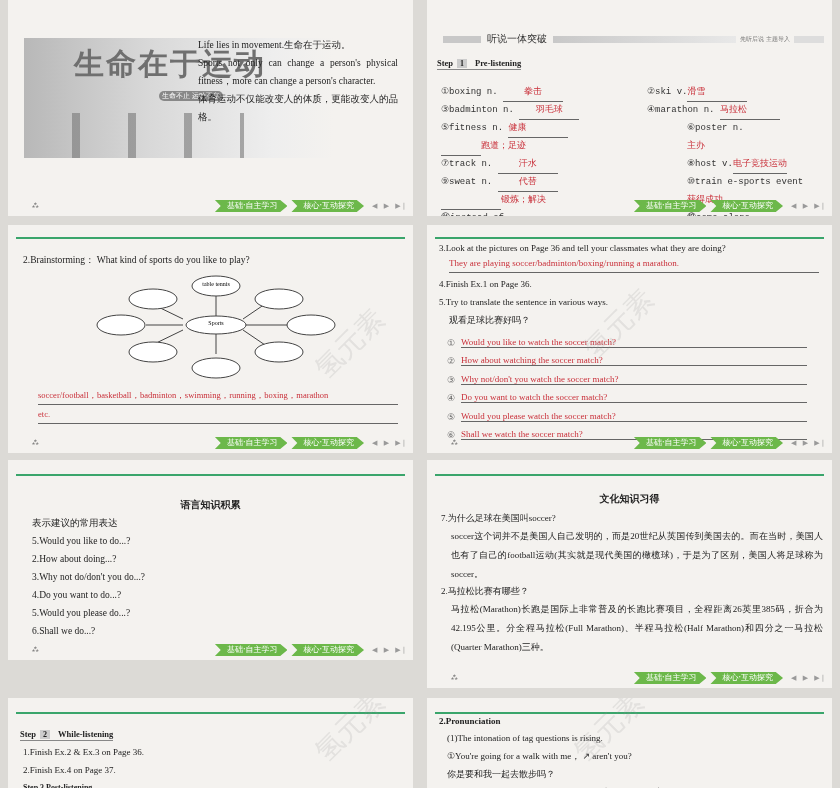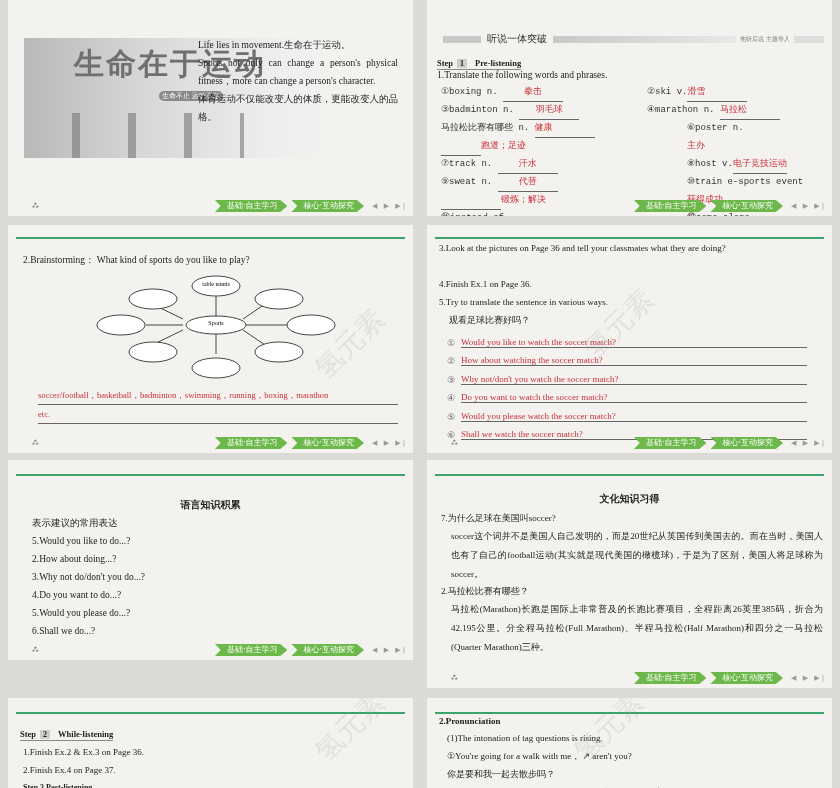--- a/index.html
+++ b/index.html
@@ -54,7 +54,6 @@
   <div style="position:absolute; left:10px; top:54px;">
     <span class="step"><span>Step</span><span class="stepnum">1</span><span>Pre-listening</span></span>
   </div>
-  <div class="txt" style="position:absolute; left:10px; top:68px;">1.Translate the following words and phrases.</div>
   <div class="mono" style="position:absolute; left:14px; top:86px; width:380px; line-height:17px; color:#333;">
     <div style="display:flex;">
         <span style="width:206px;"><span>①boxing n.</span> <span class="ul red" style="width:60px; text-align:center;">拳击</span></span>

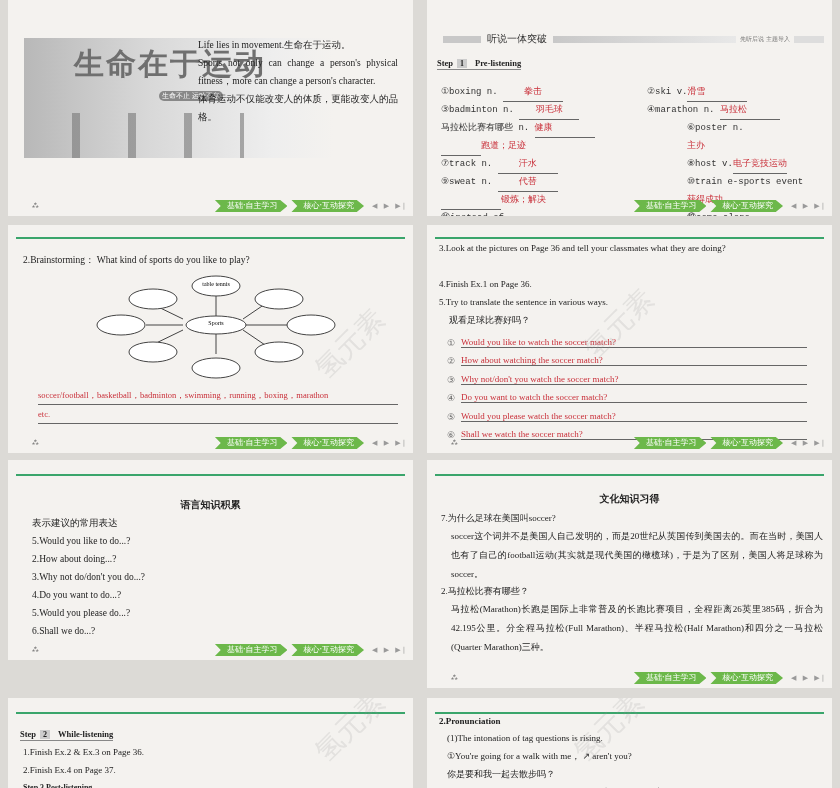--- a/index.html
+++ b/index.html
@@ -64,7 +64,7 @@
         <span><span>④marathon n.</span> <span class="ul red" style="width:60px;">马拉松</span></span>
       </div>
     <div style="display:flex;">
-        <span style="width:246px;"><span>马拉松比赛有哪些 n.</span> <span class="ul red" style="width:60px;">健康</span></span>
+        <span style="width:246px;"><span>⑤fitness n.</span> <span class="ul red" style="width:60px;">健康</span></span>
         <span>⑥poster n.</span>
       </div>
     <div style="display:flex;">

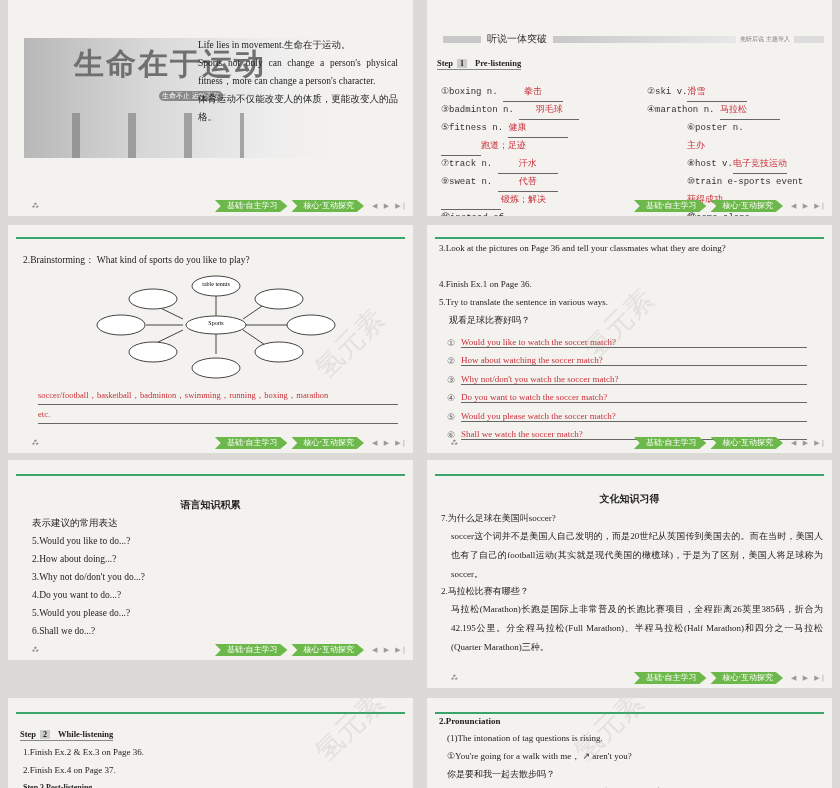--- a/index.html
+++ b/index.html
@@ -135,6 +135,7 @@
 <div class="slide" style="left:427px; top:225px; height:228px;">
   <div class="topline" style="top:12px;"></div>
   <div class="txt" style="position:absolute; left:12px; top:14px; font-size:9px;">3.Look at the pictures on Page 36 and tell your classmates what they are doing?</div>
+  <div class="txt red" style="position:absolute; left:22px; top:29px; width:370px; border-bottom:1px solid #666; font-size:9px;">They are playing soccer/badminton/boxing/running a marathon.</div>
   <div class="txt" style="position:absolute; left:12px; top:50px; font-size:9px;">4.Finish Ex.1 on Page 36.</div>
   <div class="txt" style="position:absolute; left:12px; top:68px; font-size:9px;">5.Try to translate the sentence in various ways.</div>
   <div class="txt" style="position:absolute; left:22px; top:86px; font-size:9px;">观看足球比赛好吗？</div>

